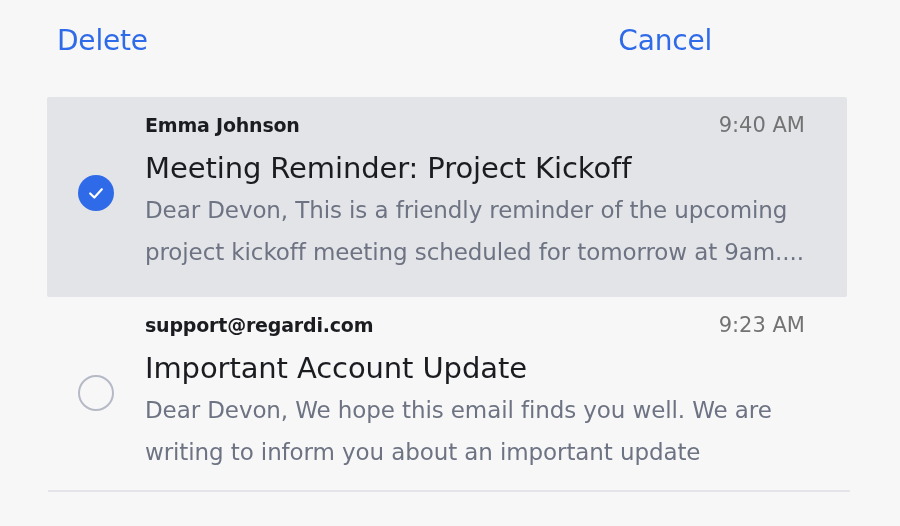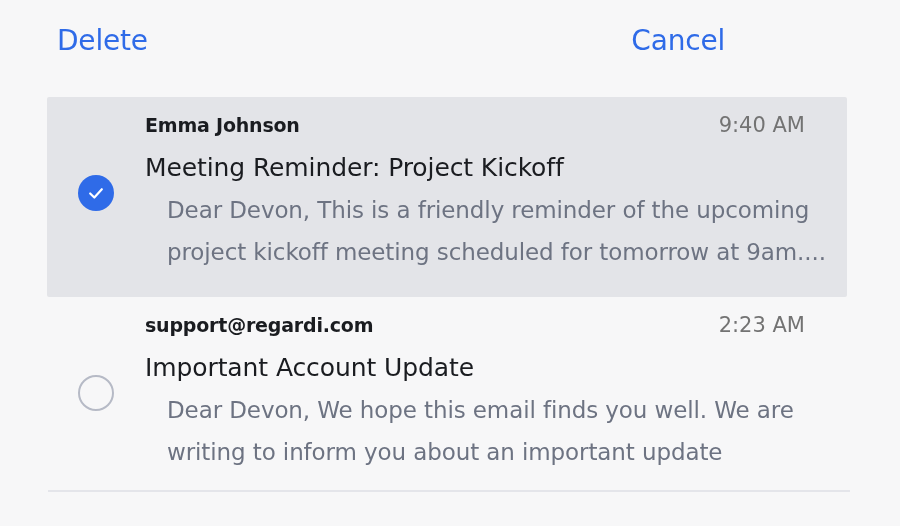--- a/index.html
+++ b/index.html
@@ -46,7 +46,7 @@
     white-space: nowrap;
   }
   .action-btn.left  { left: 57px; }
-  .action-btn.right { right: 51px; margin-left: 24px; }
+  .action-btn.right { right: 64px; margin-left: 24px; }
 
   
   .list {

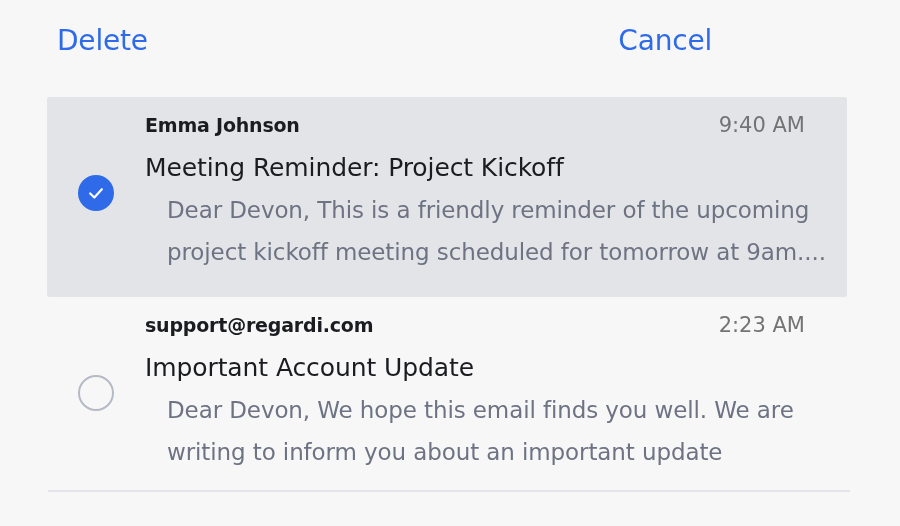--- a/index.html
+++ b/index.html
@@ -143,7 +143,7 @@
   }
   .subject {
     margin-top: 5px;
-    font-size: 25px;
+    font-size: 29px;
     line-height: 34px;
     font-weight: 400;
     color: #1a1c20;

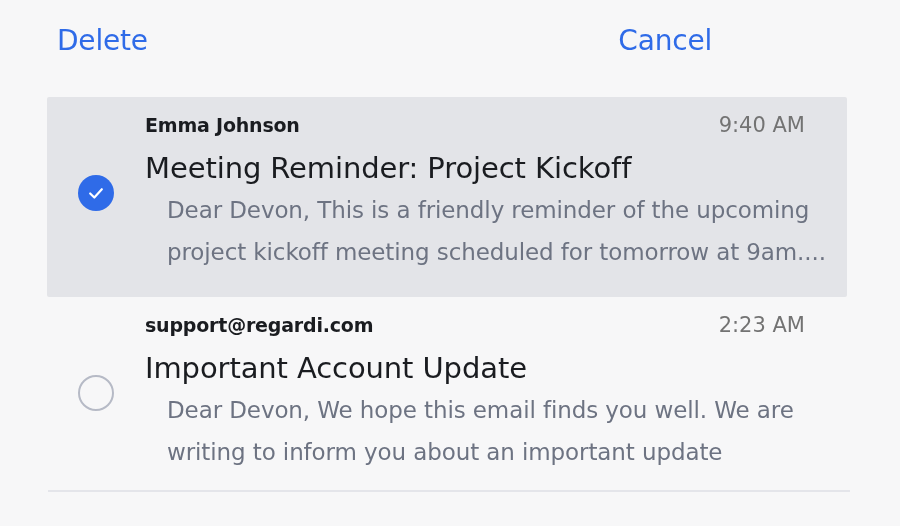--- a/index.html
+++ b/index.html
@@ -161,7 +161,6 @@
     width: 660px;
     max-height: 84px;
     overflow: hidden;
-    margin-left: 22px;
   }
 
   .divider {

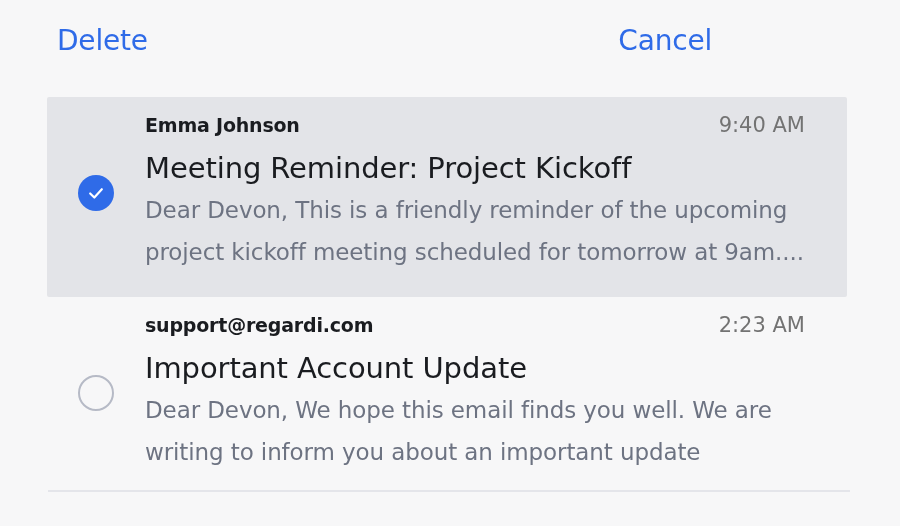--- a/index.html
+++ b/index.html
@@ -208,7 +208,7 @@
         <div class="content">
           <div class="line-top">
             <div class="sender">support@regardi.com</div>
-            <div class="time">2:23 AM</div>
+            <div class="time">9:23 AM</div>
           </div>
           <div class="subject">Important Account Update</div>
           <div class="preview">Dear Devon, We hope this email finds you well. We are writing to inform you about an important update regardi...</div>

